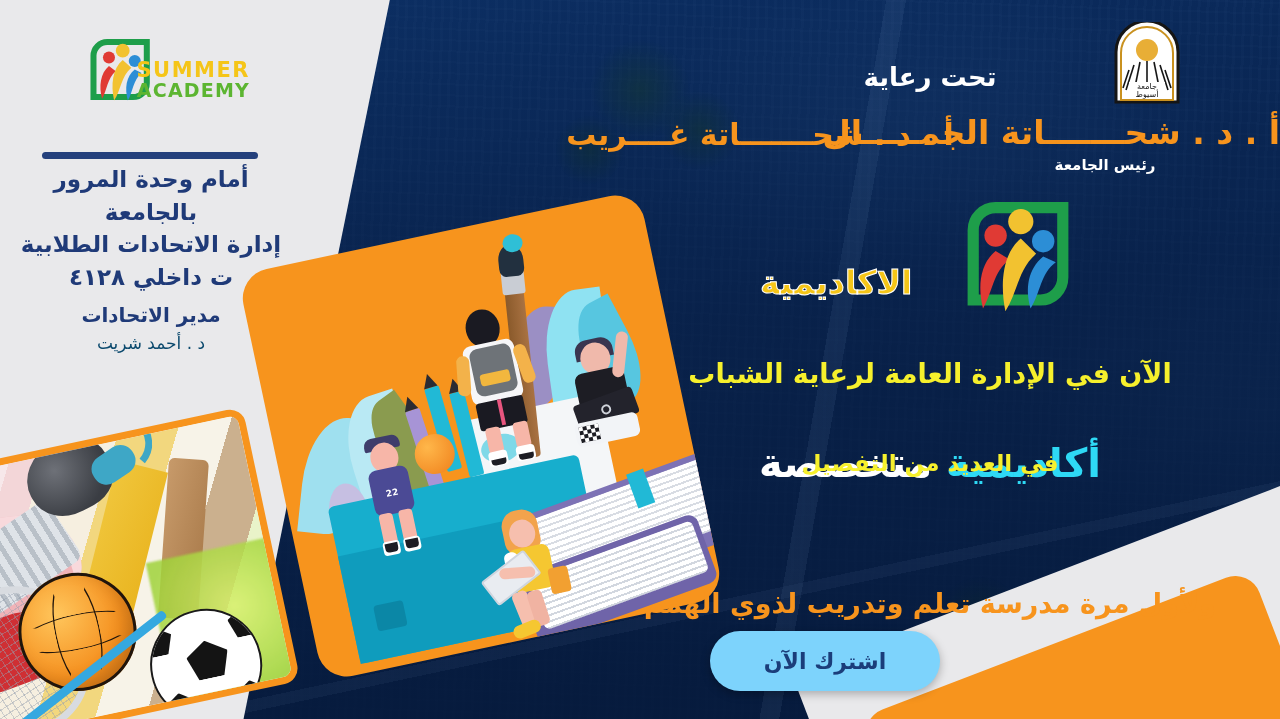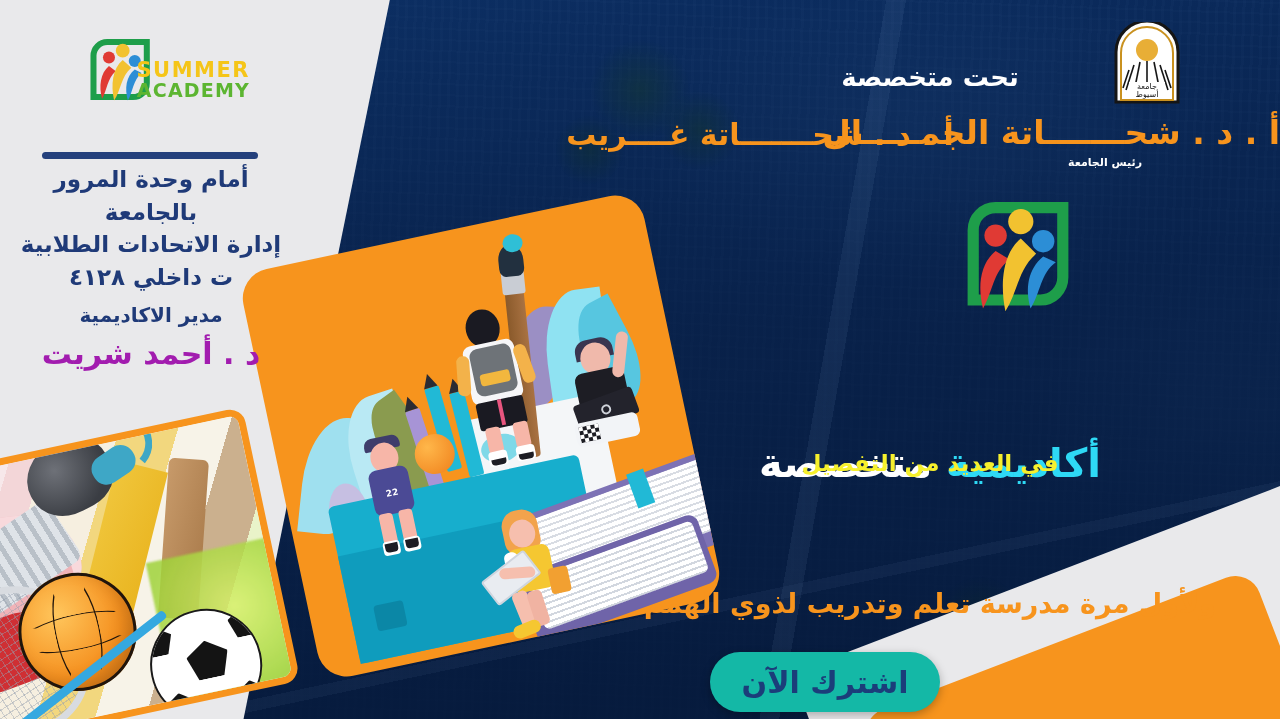--- a/index.html
+++ b/index.html
@@ -456,7 +456,7 @@
       <text x="37" y="75" font-size="8" text-anchor="middle" fill="#151515" font-family="DejaVu Sans, sans-serif">أسيوط</text>
     </svg>
 
-    <div class="under">تحت متخصصة</div>
+    <div class="under">تحت رعاية</div>
 
     <div class="sponsors">
       <div class="sp rector">

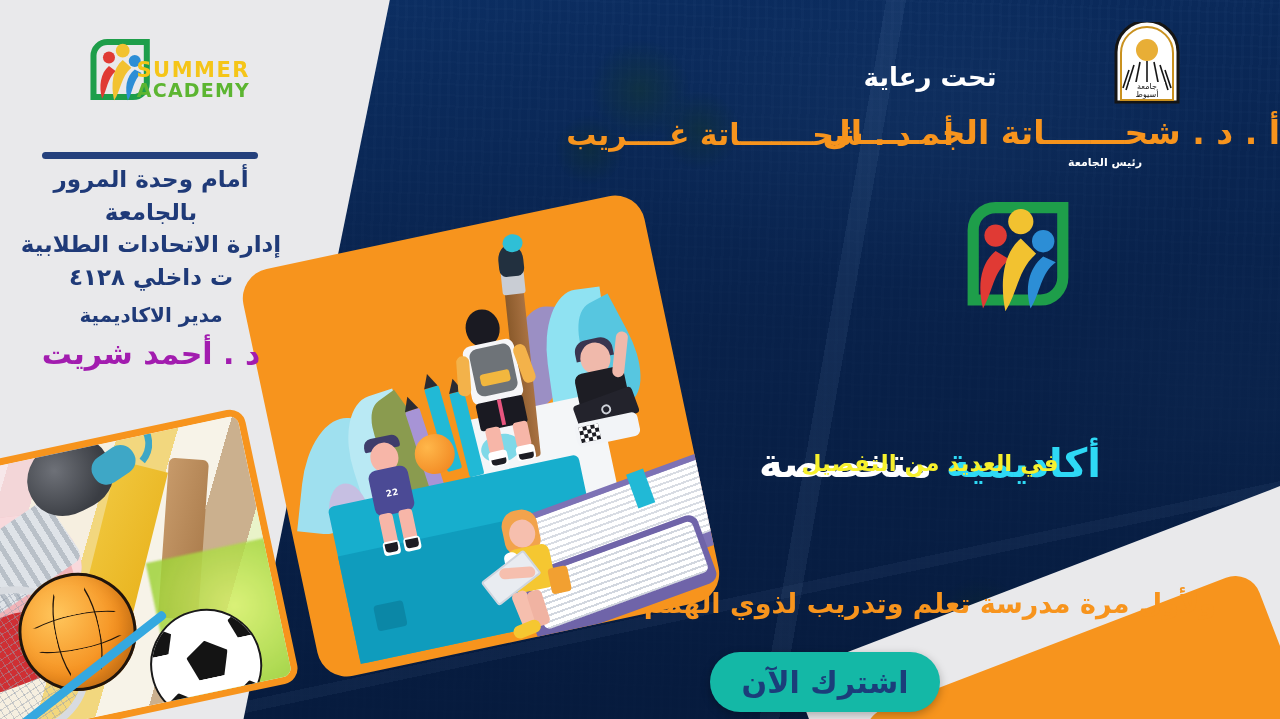--- a/index.html
+++ b/index.html
@@ -231,7 +231,7 @@
   .sponsors{position:absolute; left:0; top:108px; width:680px; height:86px;}
   .sp{position:absolute; text-align:center;}
   .sp .name{ color:#F7941D; font-size:33px; font-weight:800; line-height:1.15; letter-spacing:1px; white-space:nowrap;}
-  .sp .role{ color:#ffffff; font-size:11px; font-weight:800; margin-top:4px; white-space:nowrap;}
+  .sp .role{ color:#ffffff; font-size:15px; font-weight:800; margin-top:4px; white-space:nowrap;}
   .sp.rector{ left:330px; top:6px; width:350px;}
   .sp.vice{ left:-100px; top:10px; width:520px;}
   .sp.vice .name{ font-size:30px;}

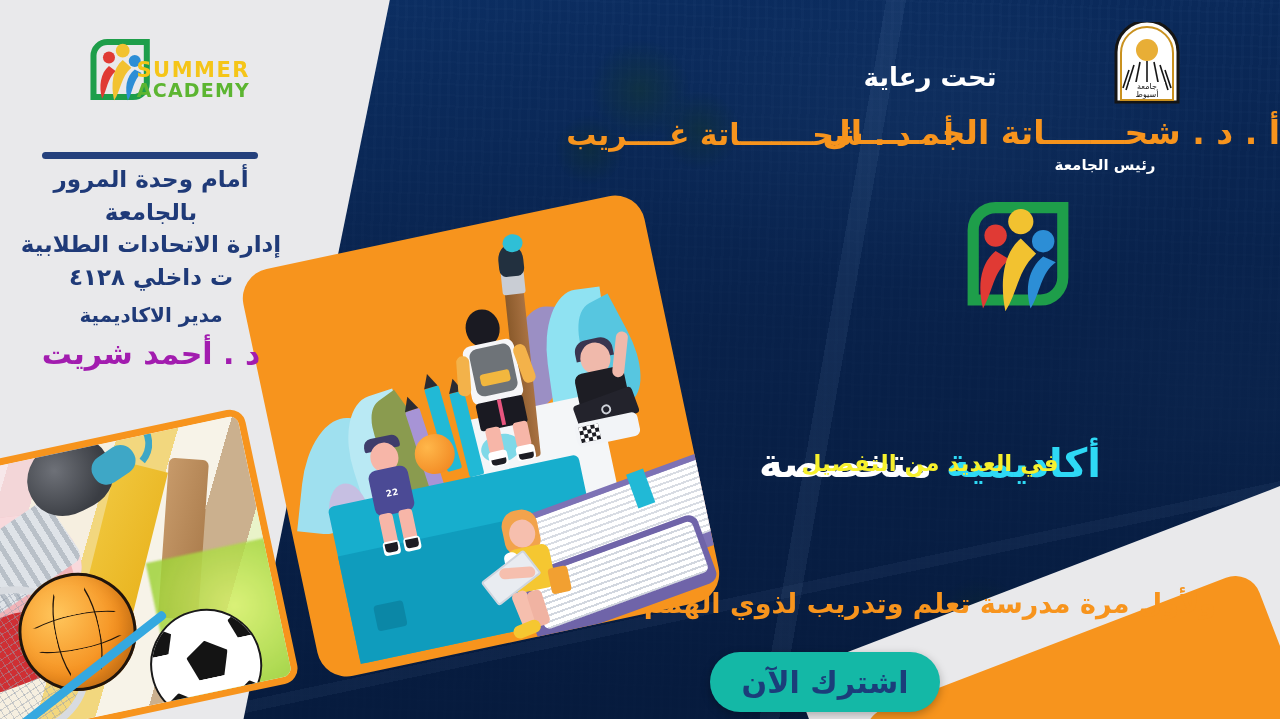--- a/index.html
+++ b/index.html
@@ -479,6 +479,7 @@
         <path d="M68 49 C57 58 55 72 59 86 C66 75 66 61 77 53 Z" fill="#2C8ED6"></path>
       </svg>
       <div class="acad-words">
+        <div class="aw1">الاكاديمية</div>
       </div>
     </div>
 

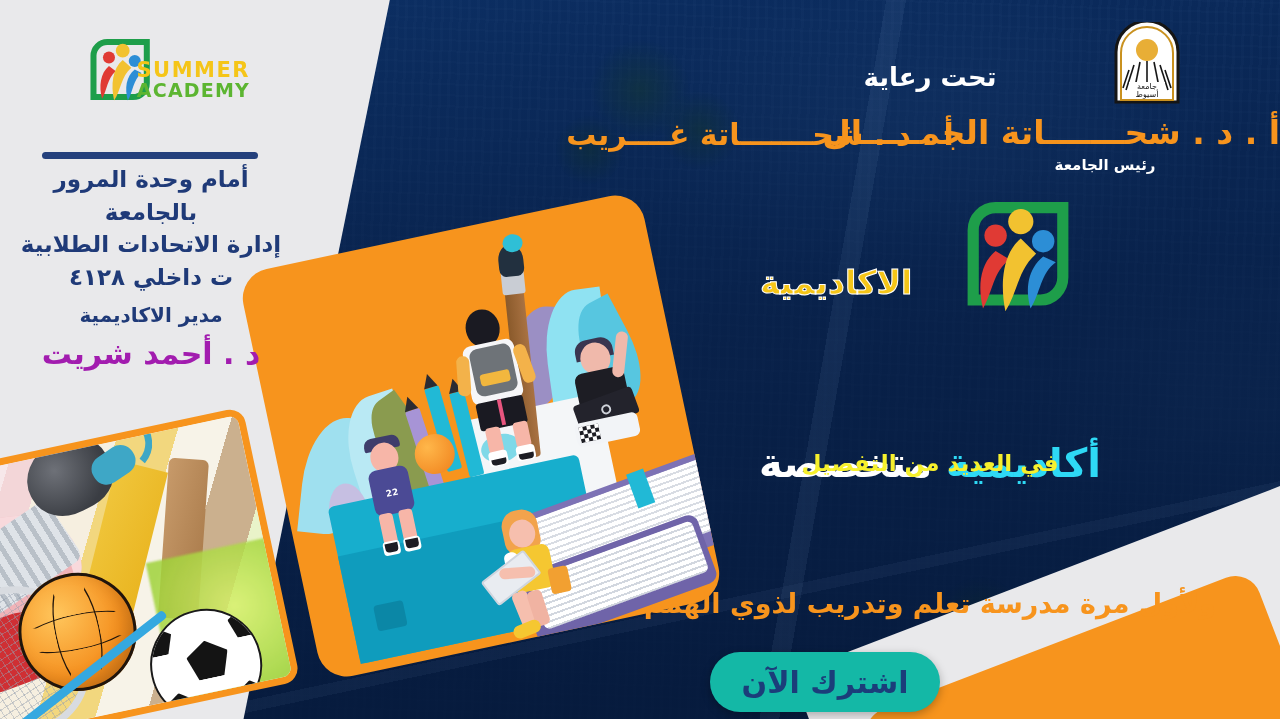--- a/index.html
+++ b/index.html
@@ -306,7 +306,7 @@
     </div>
 
     <div class="dirblock">
-      <div class="t1">مدير الاكاديمية</div>
+      <div class="t1">مدير الاتحادات</div>
       <div class="t2">د . أحمد شريت</div>
     </div>
   </div>

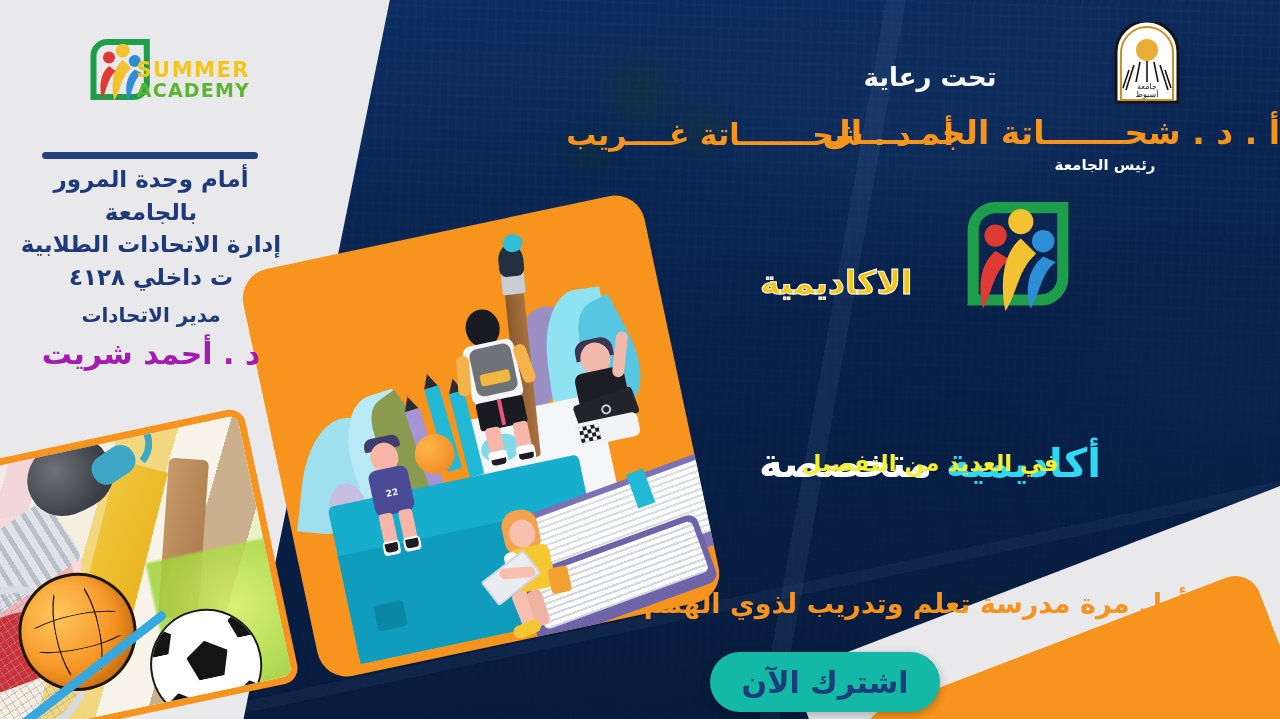--- a/index.html
+++ b/index.html
@@ -81,7 +81,7 @@
 
   .dirblock{ position:absolute; left:6px; top:300px; width:290px; direction:rtl;}
   .dirblock .t1{ font-size:20px; font-weight:800; color:#1f3a78; line-height:1.5;}
-  .dirblock .t2{ font-size:30px; font-weight:700; color:#a21caf; line-height:1.6;}
+  .dirblock .t2{ font-size:17px; font-weight:400; color:#0c4a6e; line-height:1.6;}
 
   
   .sports-card{

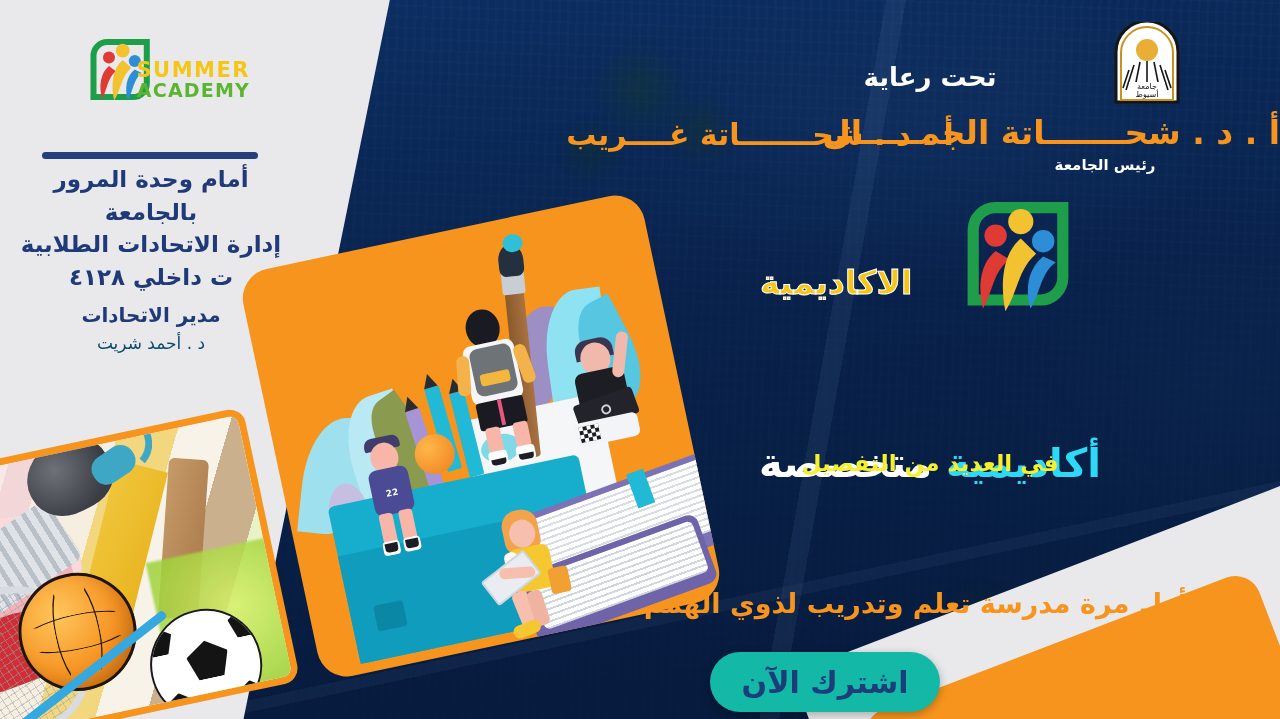--- a/index.html
+++ b/index.html
@@ -483,6 +483,7 @@
       </div>
     </div>
 
+    <div class="now-line">الآن في الإدارة العامة لرعاية الشباب</div>
 
     <div class="spec-line">
       <span class="c1">أكاديمية</span>

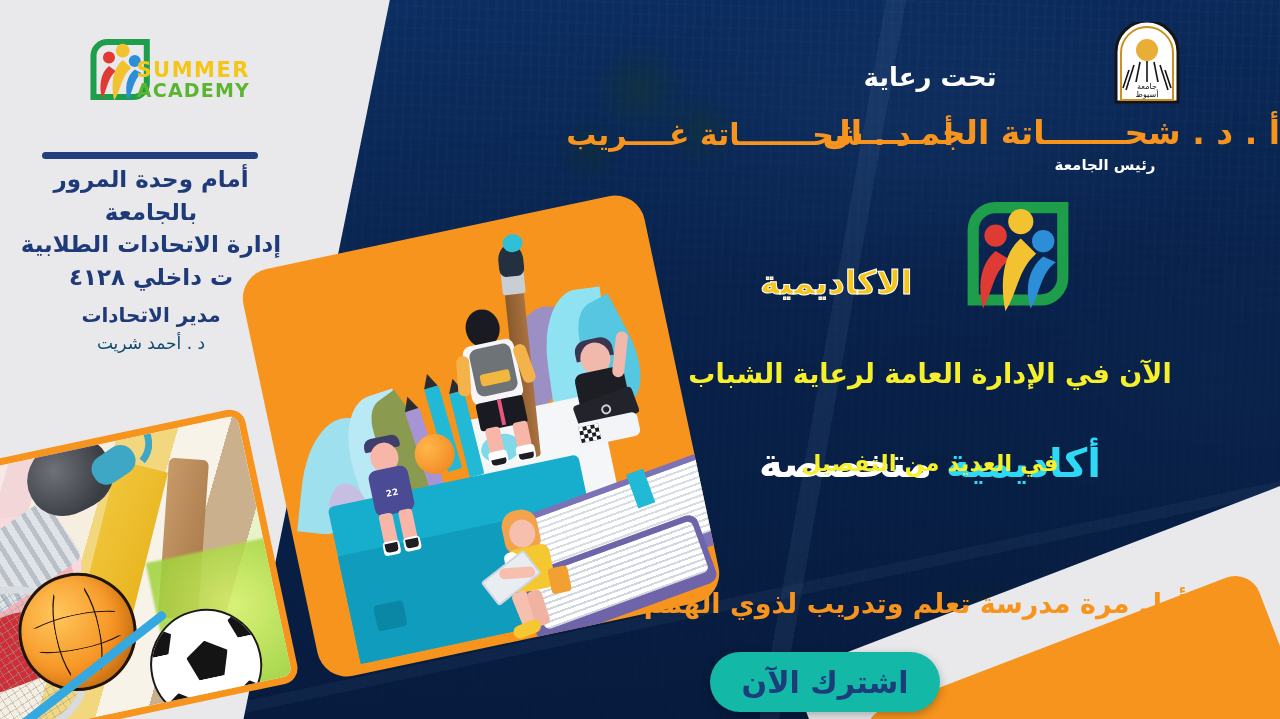--- a/index.html
+++ b/index.html
@@ -253,8 +253,8 @@
 
   .special{position:absolute; left:0; top:588px; width:660px; color:#F7941D; font-size:27px; font-weight:800;}
 
-  .cta{position:absolute; left:110px; top:652px; width:230px; height:60px; background:#14b8a6; border-radius:32px;
-       display:flex; align-items:center; justify-content:center; color:#1b3d7a; font-size:30px; font-weight:800;
+  .cta{position:absolute; left:110px; top:631px; width:230px; height:60px; background:#7dd3fc; border-radius:32px;
+       display:flex; align-items:center; justify-content:center; color:#1b3d7a; font-size:22px; font-weight:800;
        box-shadow:0 3px 10px rgba(0,0,0,.28); cursor:pointer;}
 </style>
 </head>

